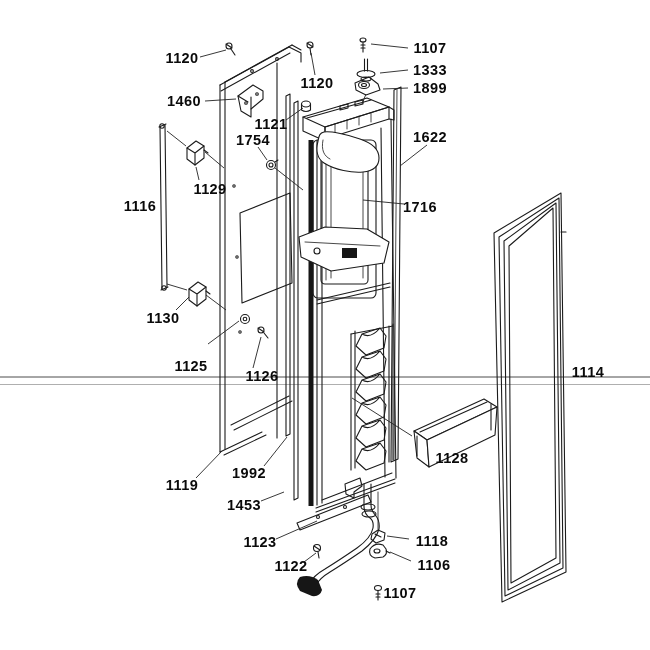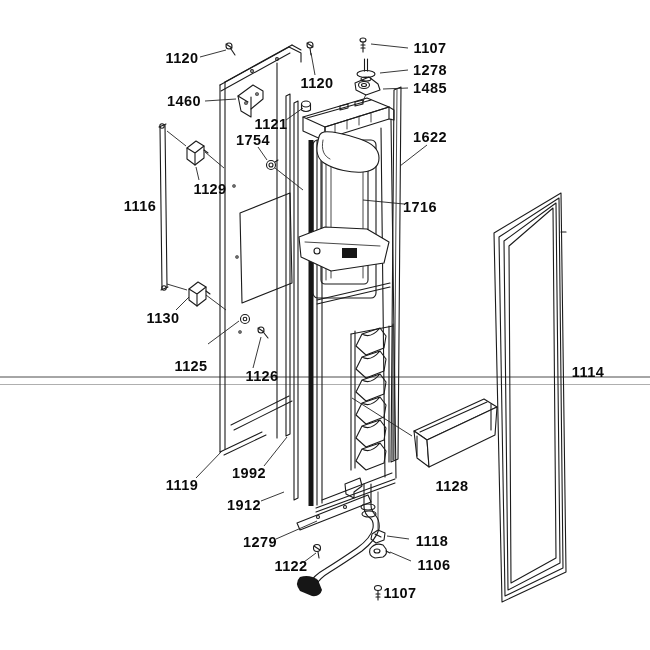--- a/index.html
+++ b/index.html
@@ -284,7 +284,7 @@
 
   <div class="plabel" style="left:182px;top:58px">1120</div>
   <div class="plabel" style="left:430px;top:48px">1107</div>
-  <div class="plabel" style="left:430px;top:70px">1278</div>
+  <div class="plabel" style="left:430px;top:70px">1333</div>
   <div class="plabel" style="left:430px;top:88px">1485</div>
   <div class="plabel" style="left:317px;top:83px">1120</div>
   <div class="plabel" style="left:184px;top:101px">1460</div>

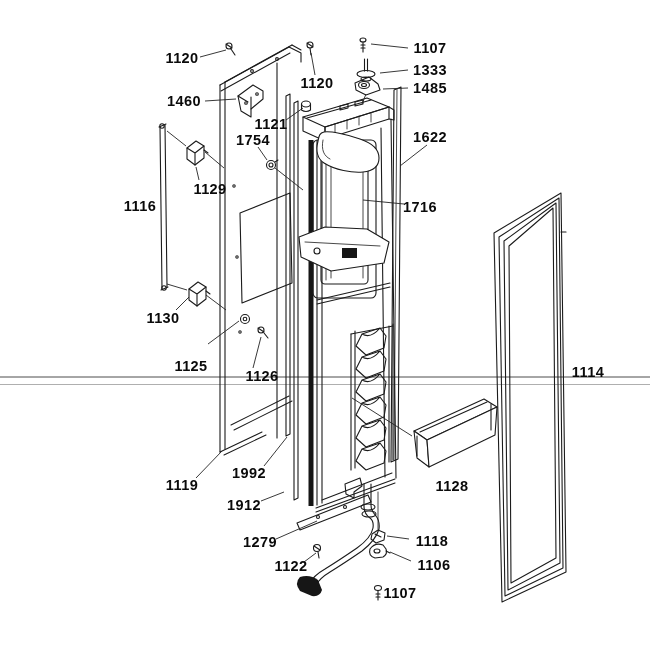--- a/index.html
+++ b/index.html
@@ -285,7 +285,7 @@
   <div class="plabel" style="left:182px;top:58px">1120</div>
   <div class="plabel" style="left:430px;top:48px">1107</div>
   <div class="plabel" style="left:430px;top:70px">1333</div>
-  <div class="plabel" style="left:430px;top:88px">1485</div>
+  <div class="plabel" style="left:430px;top:88px">1899</div>
   <div class="plabel" style="left:317px;top:83px">1120</div>
   <div class="plabel" style="left:184px;top:101px">1460</div>
   <div class="plabel" style="left:271px;top:124px">1121</div>

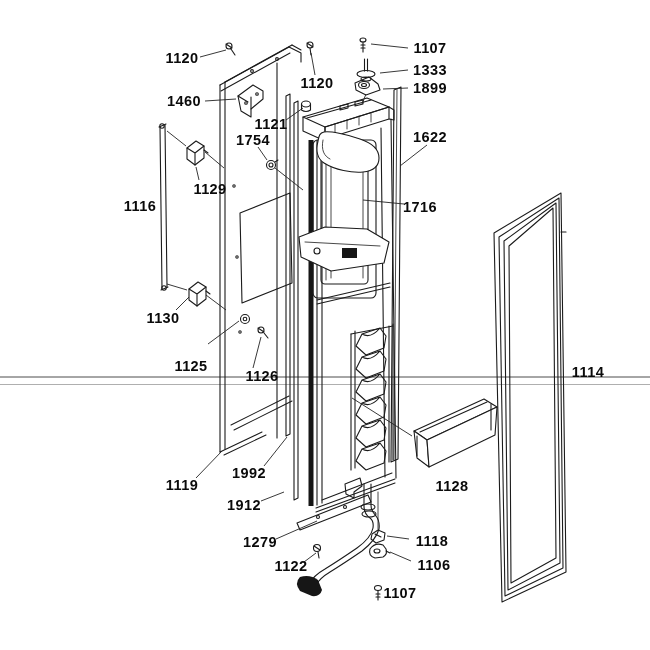--- a/index.html
+++ b/index.html
@@ -303,7 +303,7 @@
   <div class="plabel" style="left:244px;top:505px">1912</div>
   <div class="plabel" style="left:260px;top:542px">1279</div>
   <div class="plabel" style="left:291px;top:566px">1122</div>
-  <div class="plabel" style="left:452px;top:486px">1128</div>
+  <div class="plabel" style="left:452px;top:458px">1128</div>
   <div class="plabel" style="left:432px;top:541px">1118</div>
   <div class="plabel" style="left:434px;top:565px">1106</div>
   <div class="plabel" style="left:400px;top:593px">1107</div>

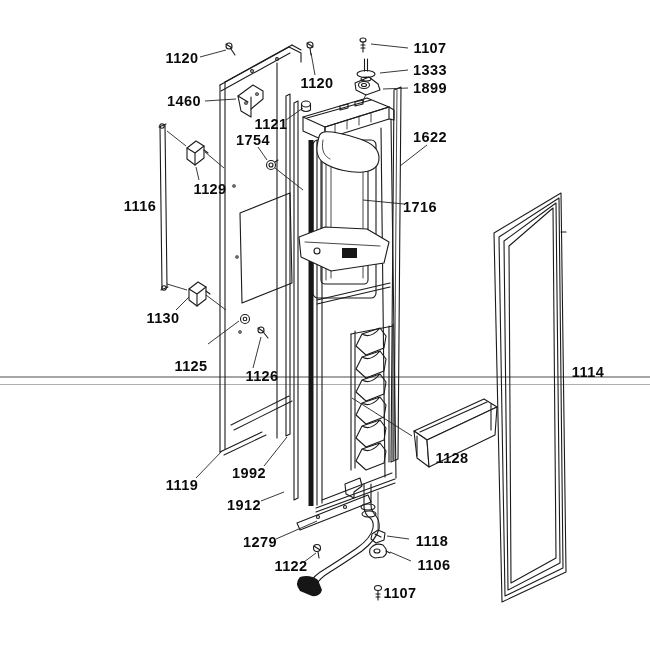--- a/index.html
+++ b/index.html
@@ -300,7 +300,7 @@
   <div class="plabel" style="left:588px;top:372px">1114</div>
   <div class="plabel" style="left:249px;top:473px">1992</div>
   <div class="plabel" style="left:182px;top:485px">1119</div>
-  <div class="plabel" style="left:244px;top:505px">1912</div>
+  <div class="plabel" style="left:244px;top:505px">1453</div>
   <div class="plabel" style="left:260px;top:542px">1279</div>
   <div class="plabel" style="left:291px;top:566px">1122</div>
   <div class="plabel" style="left:452px;top:458px">1128</div>

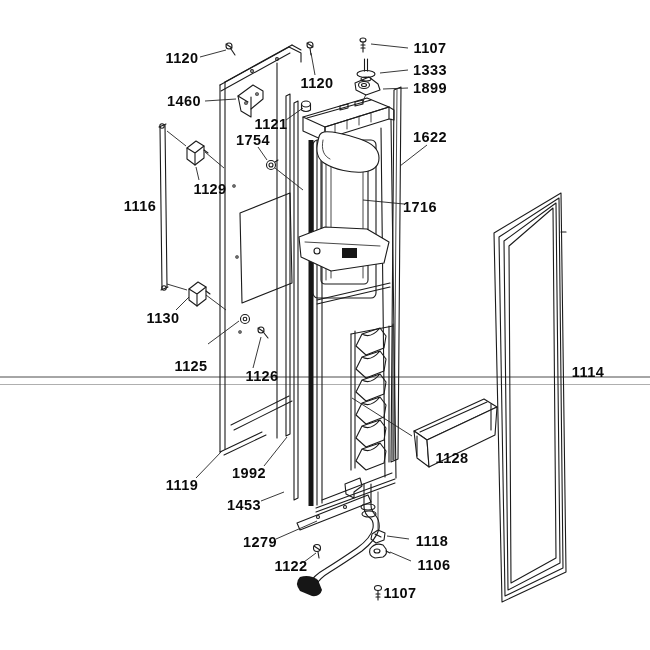--- a/index.html
+++ b/index.html
@@ -301,7 +301,7 @@
   <div class="plabel" style="left:249px;top:473px">1992</div>
   <div class="plabel" style="left:182px;top:485px">1119</div>
   <div class="plabel" style="left:244px;top:505px">1453</div>
-  <div class="plabel" style="left:260px;top:542px">1279</div>
+  <div class="plabel" style="left:260px;top:542px">1123</div>
   <div class="plabel" style="left:291px;top:566px">1122</div>
   <div class="plabel" style="left:452px;top:458px">1128</div>
   <div class="plabel" style="left:432px;top:541px">1118</div>

